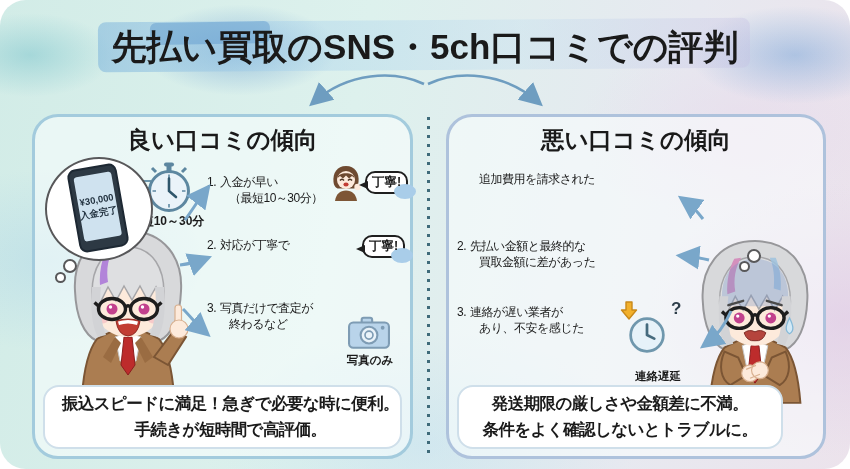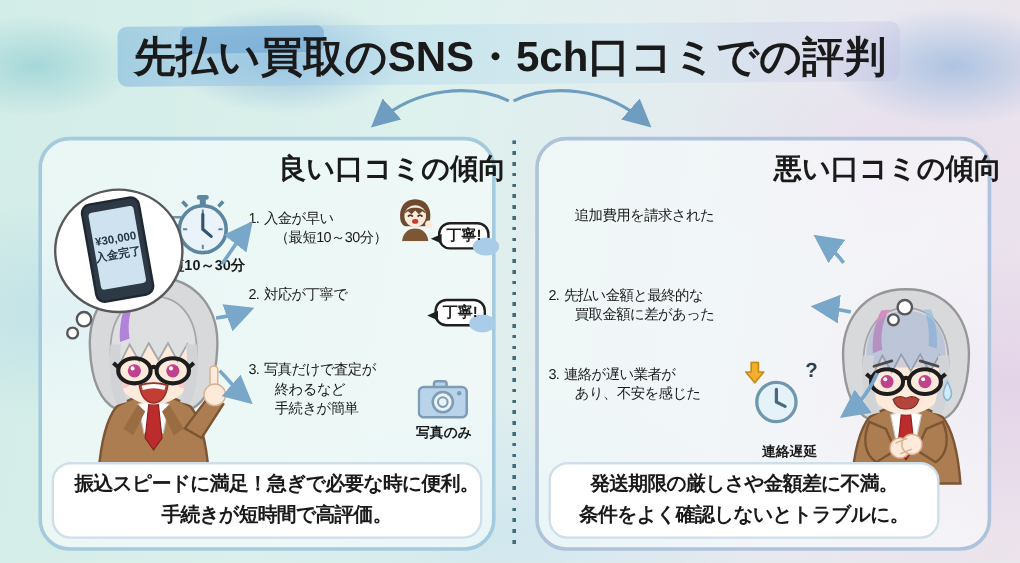--- a/index.html
+++ b/index.html
@@ -15,6 +15,7 @@
       radial-gradient(ellipse 240px 140px at 750px 130px, rgba(232,214,234,.5), transparent 72%),
       radial-gradient(ellipse 300px 160px at 420px 445px, rgba(185,222,240,.4), transparent 72%),
       linear-gradient(100deg,#d2ece7 0%,#ddf1ed 40%,#e7e9f0 75%,#ece3ec 100%);
+    border-radius: 26px;
   }
   .brush{position:absolute;left:98px;top:20px;width:652px;height:50px;border-radius:8px;
     transform:rotate(-.4deg);

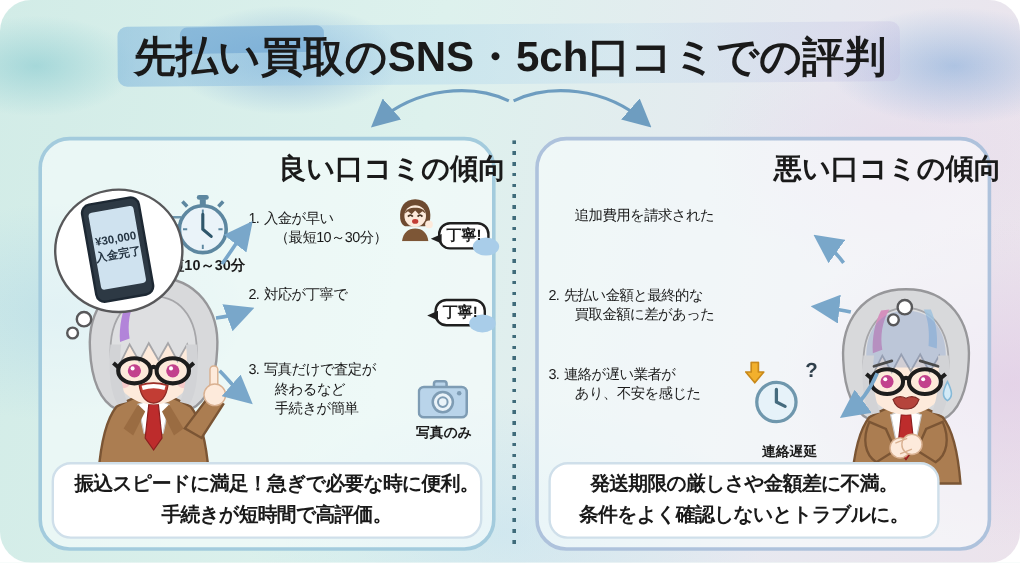--- a/index.html
+++ b/index.html
@@ -25,7 +25,7 @@
   .panel{position:absolute;top:114px;height:345px;border:3px solid #a3cbdd;border-radius:26px;
     background:rgba(252,255,255,.55);box-sizing:border-box;}
   .panel.right{border-color:#aec2dc;}
-  .panel-header{position:absolute;left:0;top:7px;width:100%;text-align:right;font-size:23.5px;font-weight:800;margin-left:12px;}
+  .panel-header{position:absolute;left:0;top:7px;width:100%;text-align:center;font-size:23.5px;font-weight:800;}
   .divider{position:absolute;left:427px;top:117px;width:3px;height:338px;
     background-image:repeating-linear-gradient(to bottom,#3f6b7a 0 3px,transparent 3px 9px);}
   .item{position:absolute;font-size:12px;font-weight:400;letter-spacing:-.5px;white-space:nowrap;}

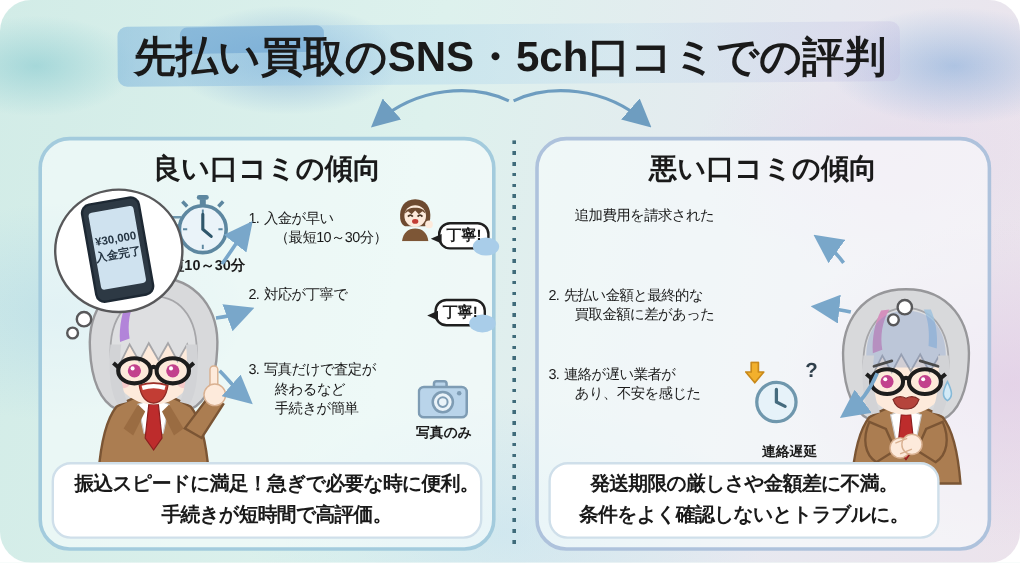--- a/index.html
+++ b/index.html
@@ -38,7 +38,7 @@
   .cloud{position:absolute;background:#fff;border:2px solid #58585a;border-radius:50%;z-index:2;}
   .cloud-dot{position:absolute;background:#fff;border:2px solid #58585a;border-radius:50%;z-index:2;}
   .badge{position:absolute;background:#fff;border:2px solid #1f1f1f;border-radius:10px;padding:1px 5px;
-    font-size:12.5px;font-weight:800;white-space:nowrap;z-index:4;margin-top:14px;}
+    font-size:12.5px;font-weight:800;white-space:nowrap;z-index:4;}
   .badge::before{content:"";position:absolute;right:-10px;bottom:-7px;width:22px;height:15px;background:#a9cde9;border-radius:50%;z-index:-1;}
   .badge::after{content:"";position:absolute;left:-8px;bottom:3px;border-top:4px solid transparent;border-bottom:4px solid transparent;border-right:9px solid #1f1f1f;}
   .caption{position:absolute;font-size:11.5px;font-weight:800;white-space:nowrap;z-index:3;}

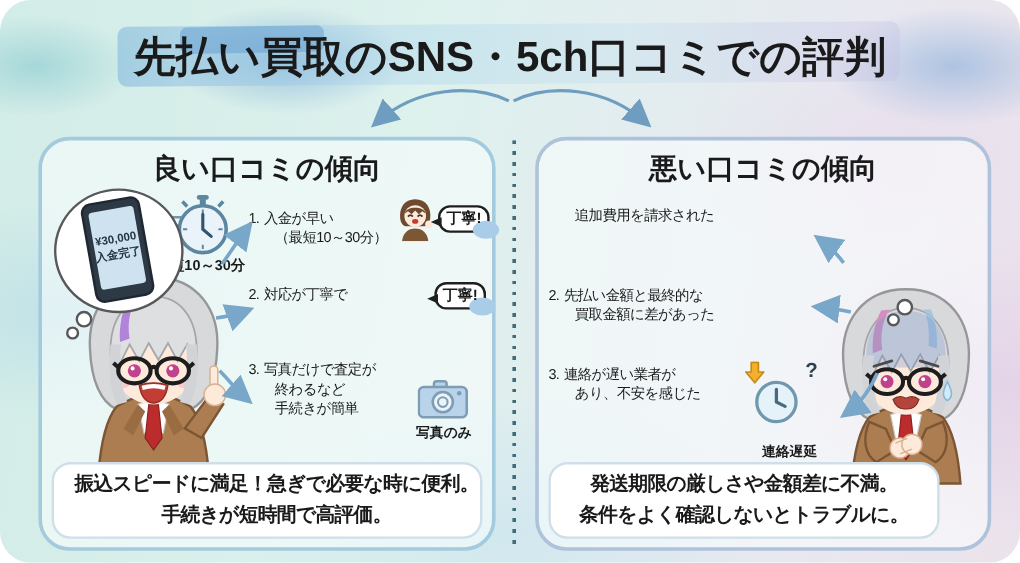--- a/index.html
+++ b/index.html
@@ -158,7 +158,6 @@
     <div class="item" style="left:172px;top:184px;">
       <div class="ln"><span class="num">3.</span><span>写真だけで査定が</span></div>
       <div class="ln l2">終わるなど</div>
-      <div class="ln l2">手続きが簡単</div>
     </div>
 
     <svg class="abs" style="left:293px;top:46px;z-index:3" width="36" height="38" viewBox="0 0 36 38">

